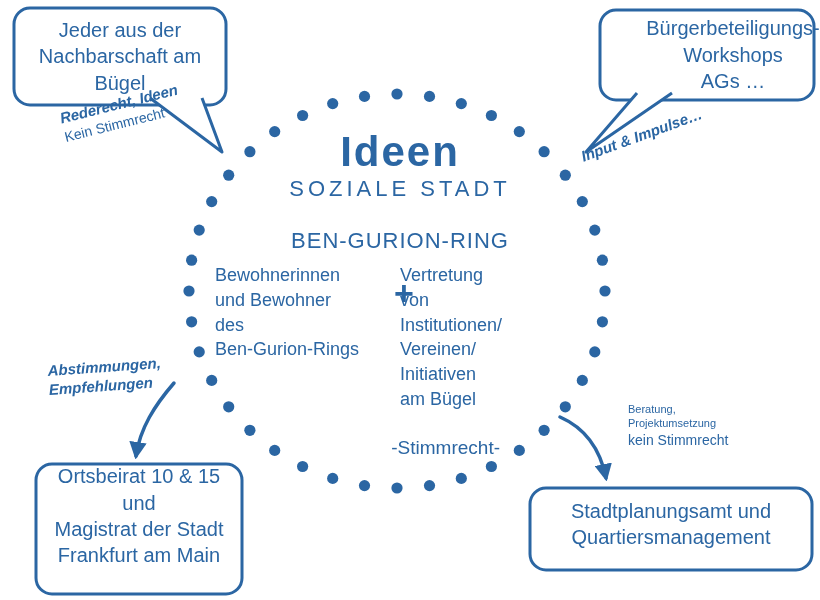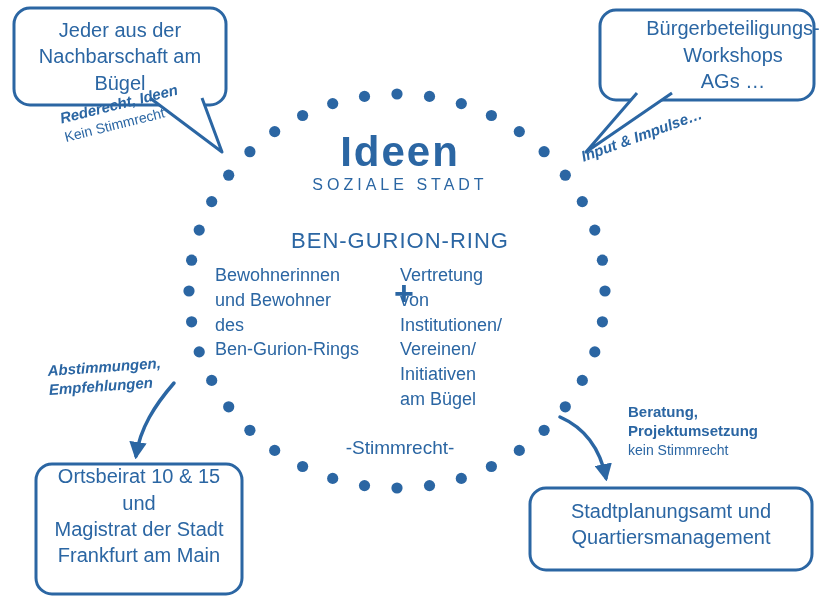--- a/index.html
+++ b/index.html
@@ -19,7 +19,7 @@
     font-size:20px;line-height:1.32;}
   .center-text{text-align:center;}
   .title{font-size:42px;font-weight:bold;letter-spacing:2px;}
-  .subtitle1{font-size:16px;letter-spacing:4px;}
+  .subtitle1{font-size:22px;letter-spacing:4px;}
   .subtitle2{font-size:22px;letter-spacing:1px;}
   .group{font-size:18px;line-height:1.38;text-align:left;}
   .plus{font-size:34px;font-weight:bold;text-align:center;}

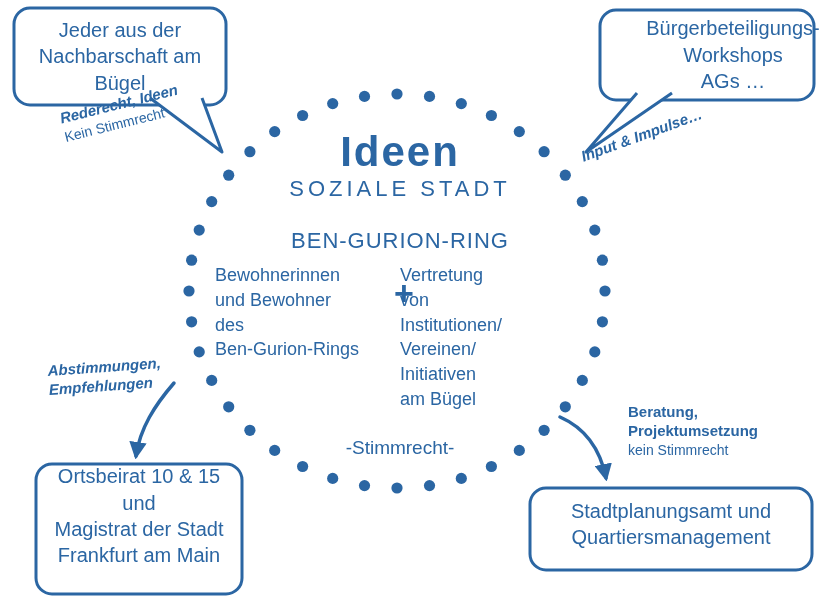--- a/index.html
+++ b/index.html
@@ -26,7 +26,7 @@
   .voting{font-size:19px;text-align:center;}
   .ann-bold{font-weight:bold;font-style:italic;font-size:15px;display:block;line-height:1.25;white-space:pre-line;}
   .ann-reg{font-size:14px;display:block;line-height:1.3;white-space:pre-line;}
-  .ann-bold-ni{font-weight:bold;font-size:15px;display:block;line-height:1.25;white-space:pre-line;}
+  .ann-bold-ni{font-weight:normal;font-size:11px;display:block;line-height:1.25;white-space:pre-line;}
   .rot-tl{transform:rotate(-14deg);transform-origin:left top;}
   .rot-tr{transform:rotate(-20deg);transform-origin:left center;}
   .rot-bl{transform:rotate(-4deg);transform-origin:left top;}

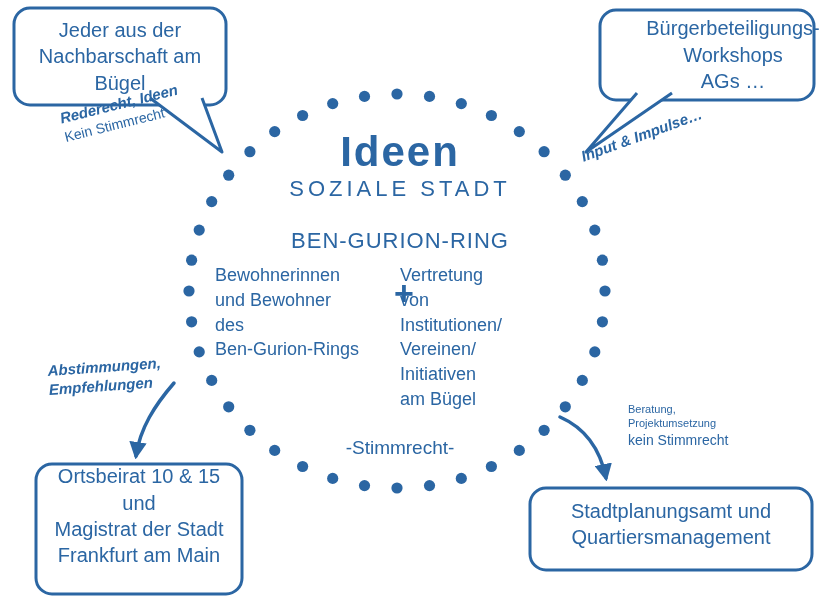--- a/index.html
+++ b/index.html
@@ -23,7 +23,7 @@
   .subtitle2{font-size:22px;letter-spacing:1px;}
   .group{font-size:18px;line-height:1.38;text-align:left;}
   .plus{font-size:34px;font-weight:bold;text-align:center;}
-  .voting{font-size:19px;text-align:center;}
+  .voting{font-size:19px;text-align:right;}
   .ann-bold{font-weight:bold;font-style:italic;font-size:15px;display:block;line-height:1.25;white-space:pre-line;}
   .ann-reg{font-size:14px;display:block;line-height:1.3;white-space:pre-line;}
   .ann-bold-ni{font-weight:normal;font-size:11px;display:block;line-height:1.25;white-space:pre-line;}

